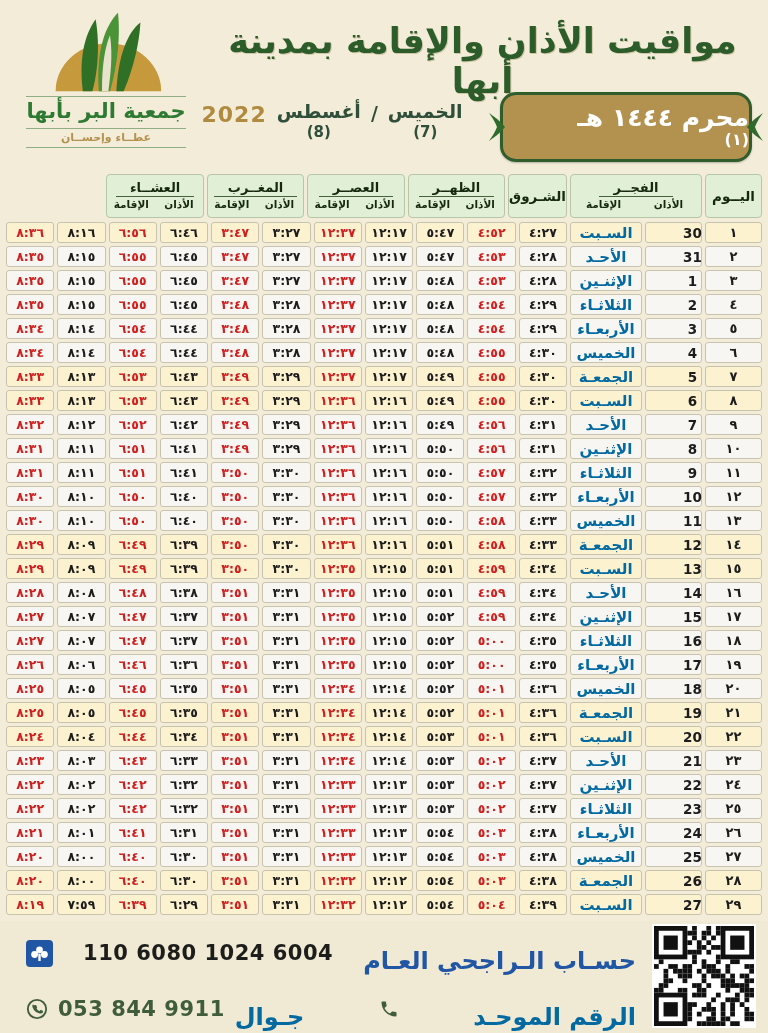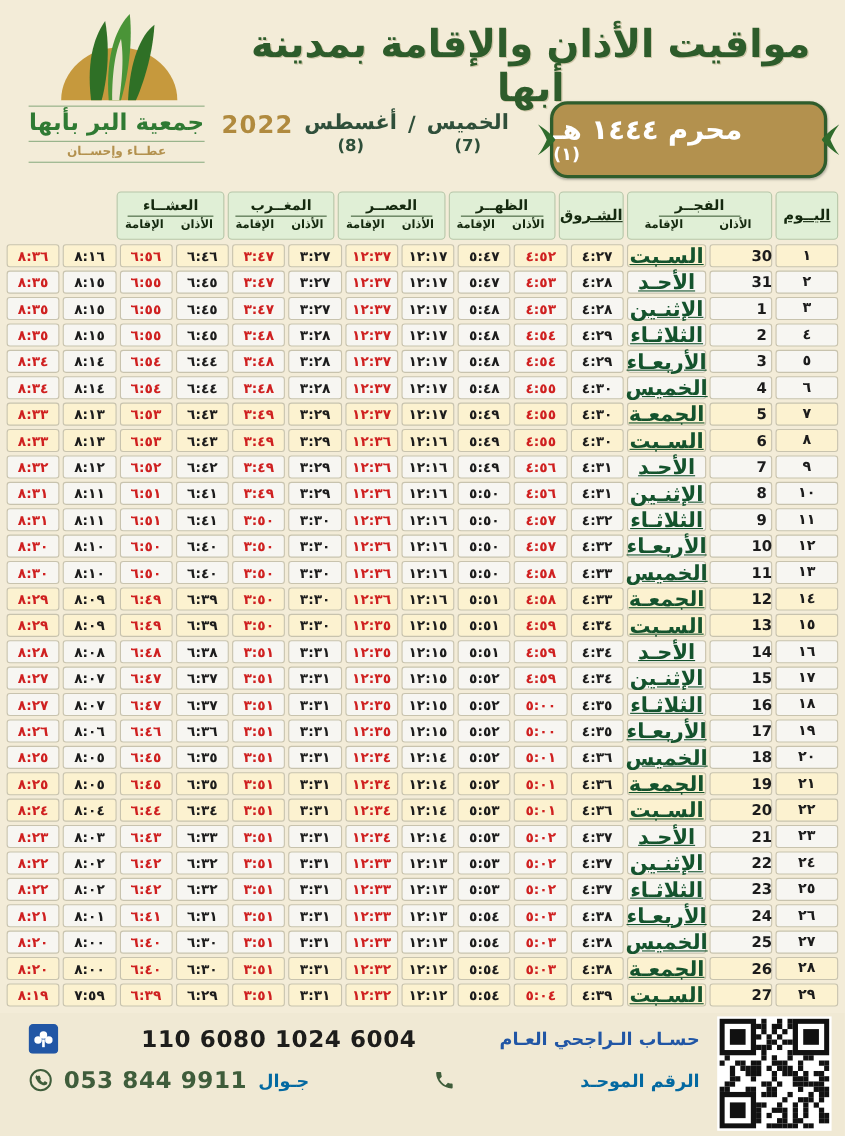--- a/index.html
+++ b/index.html
@@ -30,7 +30,7 @@
   .hijri-badge{
     position:absolute;top:92px;right:16px;width:246px;height:64px;
     background:#b3914e;border:3px solid #2f5d2c;border-radius:16px;
-    display:flex;flex-direction:column;align-items:flex-end;justify-content:center;
+    display:flex;flex-direction:column;align-items:flex-start;justify-content:center;
     color:#ffffff;font-weight:bold;box-shadow:0 1px 2px rgba(0,0,0,.25);
   }
   .hijri-badge .m{font-size:25px;line-height:1;}

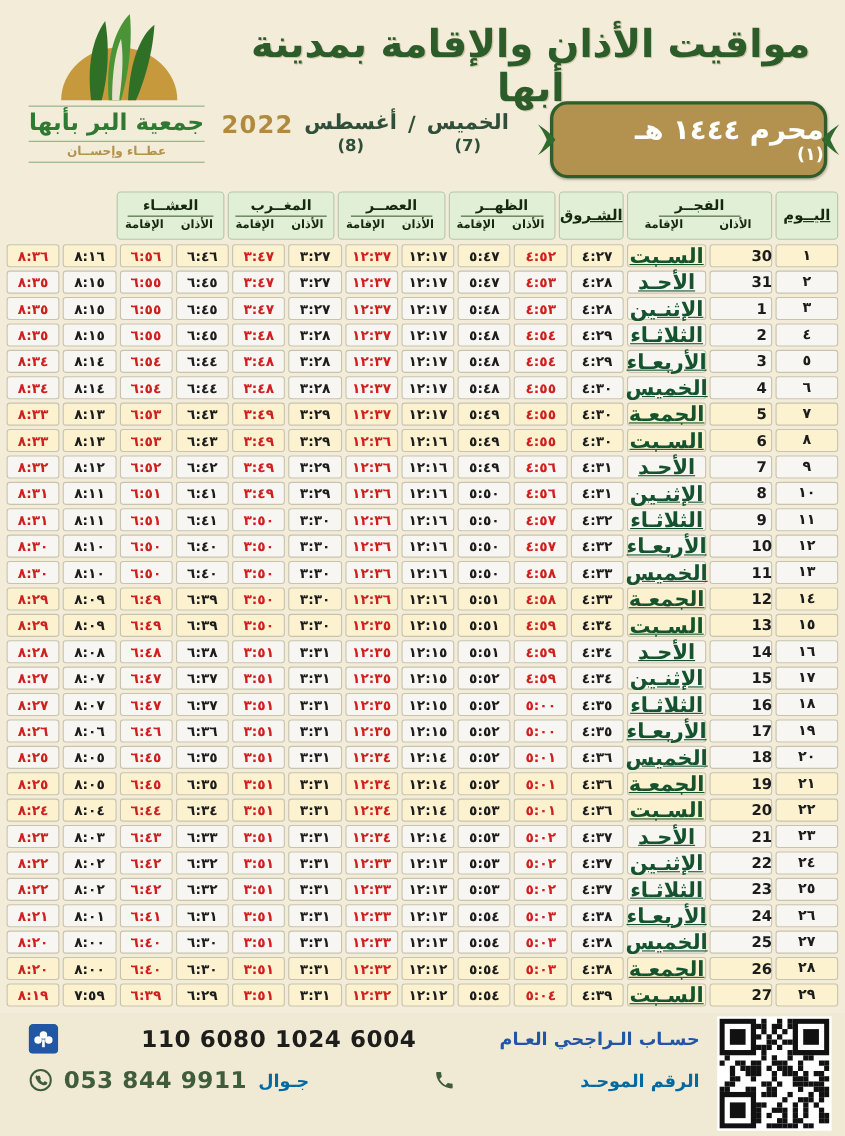--- a/index.html
+++ b/index.html
@@ -61,7 +61,7 @@
   .hbox .gt{font-size:13px;font-weight:bold;border-bottom:1px solid #44633c;padding:0 14px 1px;line-height:1.2;}
   .hbox .gs{display:flex;direction:rtl;width:100%;font-size:10.5px;font-weight:bold;line-height:1.4;}
   .hbox .gs span{flex:1;text-align:center;}
-  .hbox.single{font-size:13.5px;font-weight:bold;text-decoration:underline;}
+  .hbox.single{font-size:13.5px;font-weight:bold;}
   .sp2{grid-column:span 2;}
   .grow{margin-bottom:3px;}
   .c{

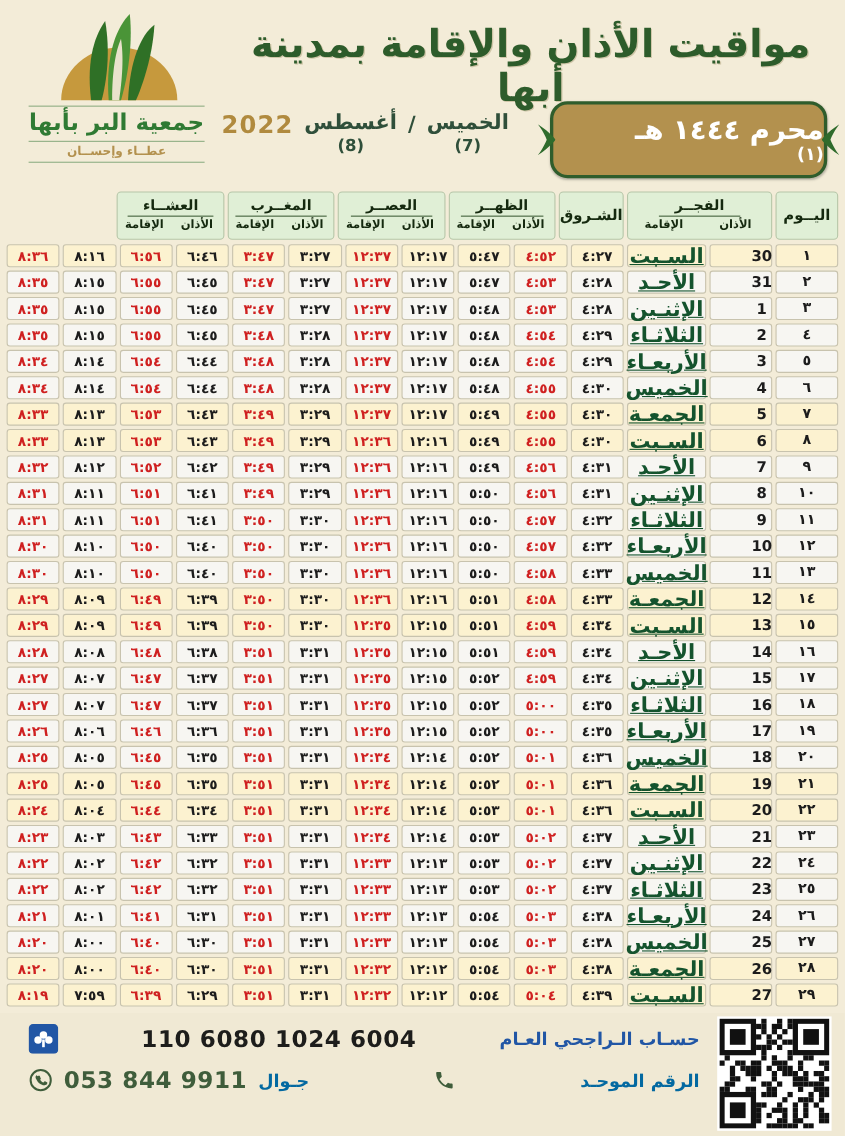--- a/index.html
+++ b/index.html
@@ -72,7 +72,7 @@
   .grow.wk .c{background:#fcf2d0;}
   .c.time{direction:ltr;}
   .c.iq{color:#cf2020;}
-  .c.day{font-size:19px;color:#14532d;text-decoration:underline;}
+  .c.day{font-size:15px;color:#0369a1;}
   .c.greg{font-size:13.5px;padding-left:38px;}
   .c.hij{font-size:13px;}
 

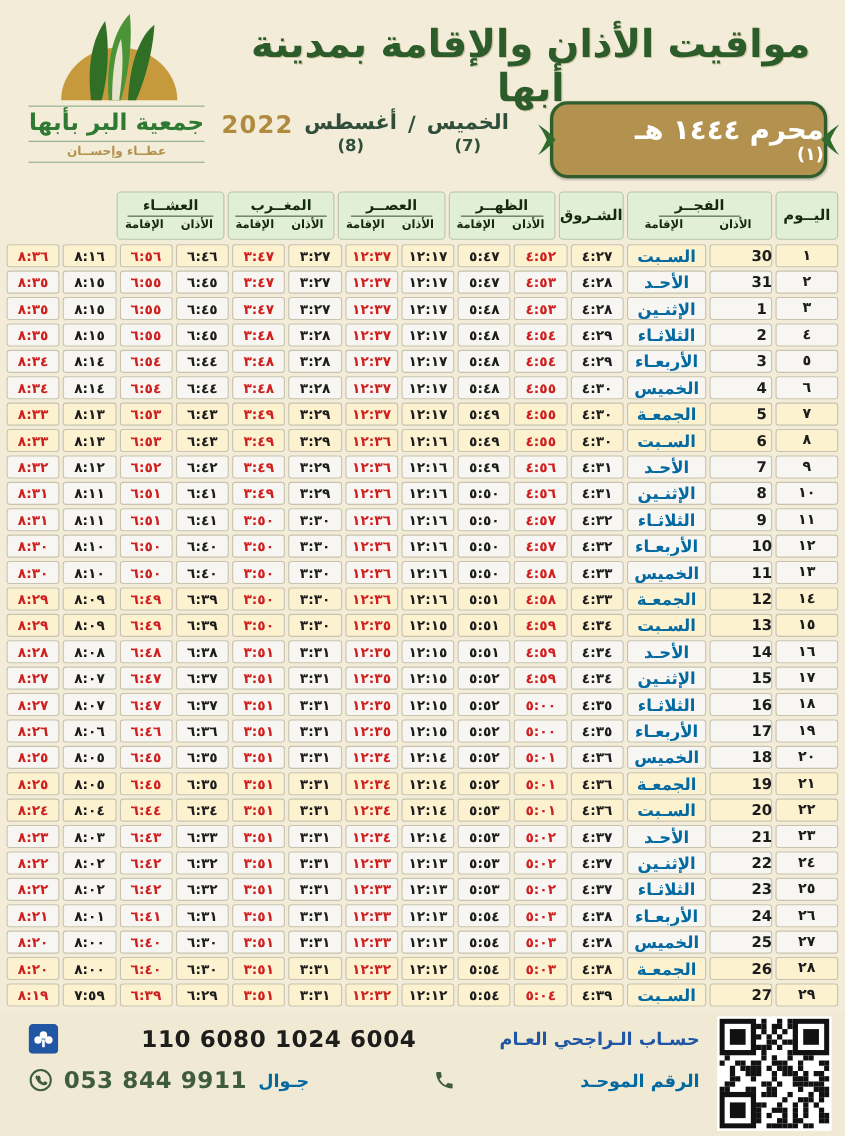--- a/index.html
+++ b/index.html
@@ -85,7 +85,7 @@
   .blue{color:#2156a5;font-weight:bold;}
   .maroon{color:#0369a1;font-weight:bold;}
   .dgreen{color:#3f5d3b;font-weight:bold;}
-  .lbl{font-size:16px;}
+  .lbl{font-size:24px;margin-top:16px;}
   .num{font-size:21px;direction:ltr;letter-spacing:.5px;}
   .num.spread{letter-spacing:5px;}
   .icn{flex:0 0 auto;display:flex;align-items:center;}

